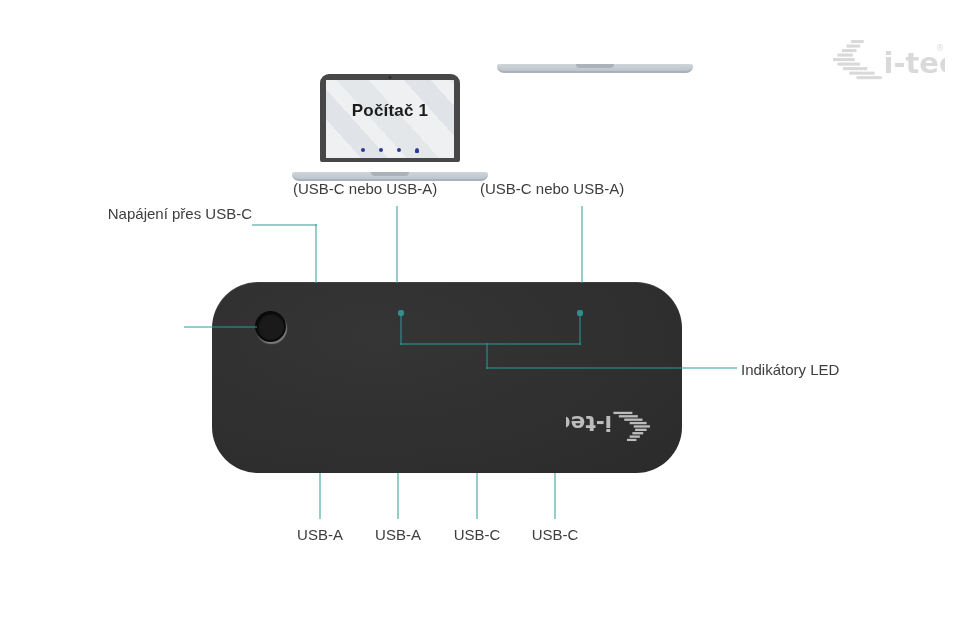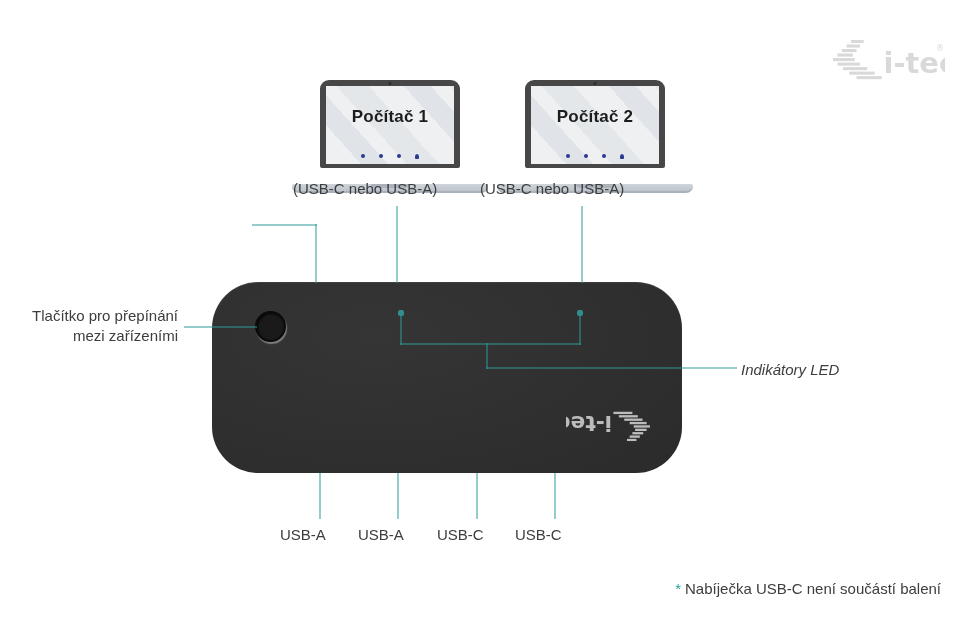--- a/index.html
+++ b/index.html
@@ -20,7 +20,7 @@
   .laptop { position:absolute; width:196px; top:64px; }
   .laptop.pc1 { left:292px; }
   .laptop.pc2 { left:497px; }
-  .bezel { width:140px; height:88px; margin:16px auto; background:#474747;
+  .bezel { width:140px; height:88px; margin:10px auto; background:#474747;
            border-radius:9px 9px 2px 2px; padding:6px 6px 4px 6px; position:relative; }
   .webcam { position:absolute; top:2px; left:50%; transform:translateX(-50%);
             width:3px; height:3px; border-radius:50%; background:#2e2e2e; }

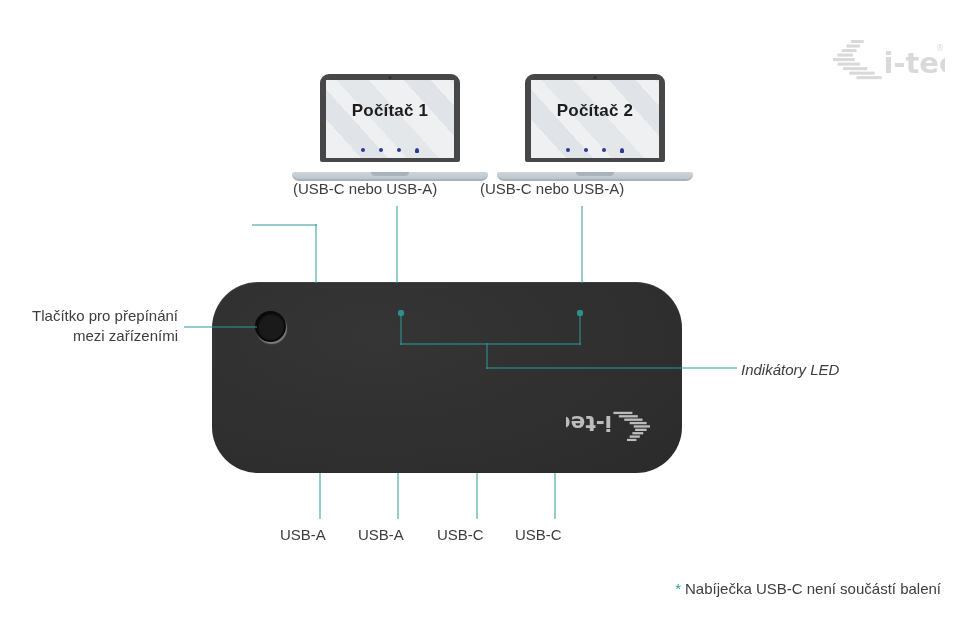--- a/index.html
+++ b/index.html
@@ -110,18 +110,6 @@
   </div>
 
   <div class="laptop pc2">
-    <div class="bezel">
-      <span class="webcam"></span>
-      <div class="screen">
-        <span class="pc-name">Počítač 2</span>
-        <div class="taskbar">
-          <span class="tb-dot"></span>
-          <span class="tb-dot"></span>
-          <span class="tb-dot"></span>
-          <span class="tb-dot person"></span>
-        </div>
-      </div>
-    </div>
     <div class="base">
       <span class="notch"></span>
     </div>

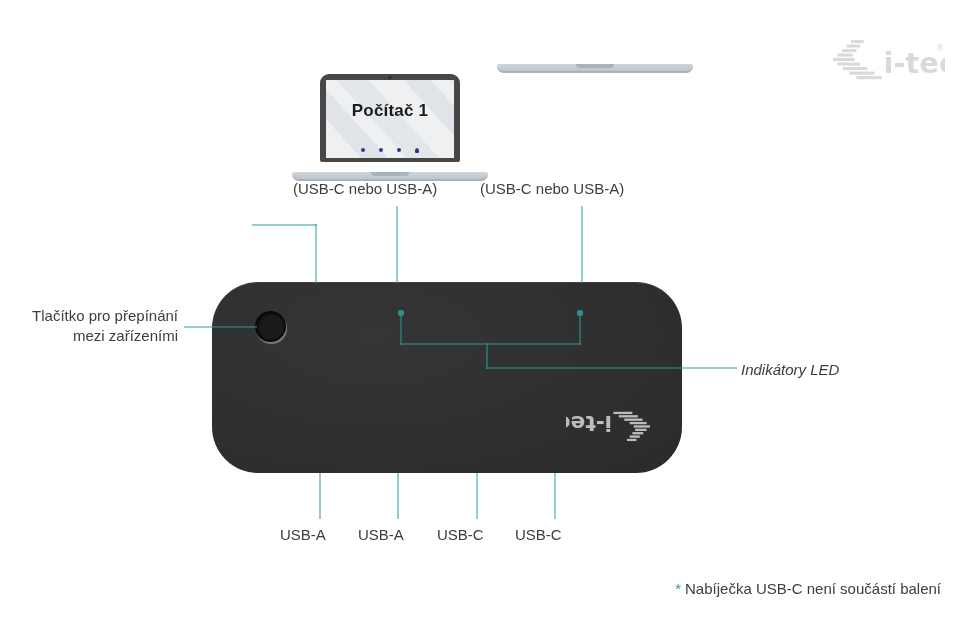--- a/index.html
+++ b/index.html
@@ -154,6 +154,7 @@
   <div class="tline" style="left:554px;top:473px;width:2px;height:46px;"></div>
 
   <div class="ann right power-label">
+    <div>Napájení přes USB-C</div>
   </div>
 
   <div class="ann right button-label">

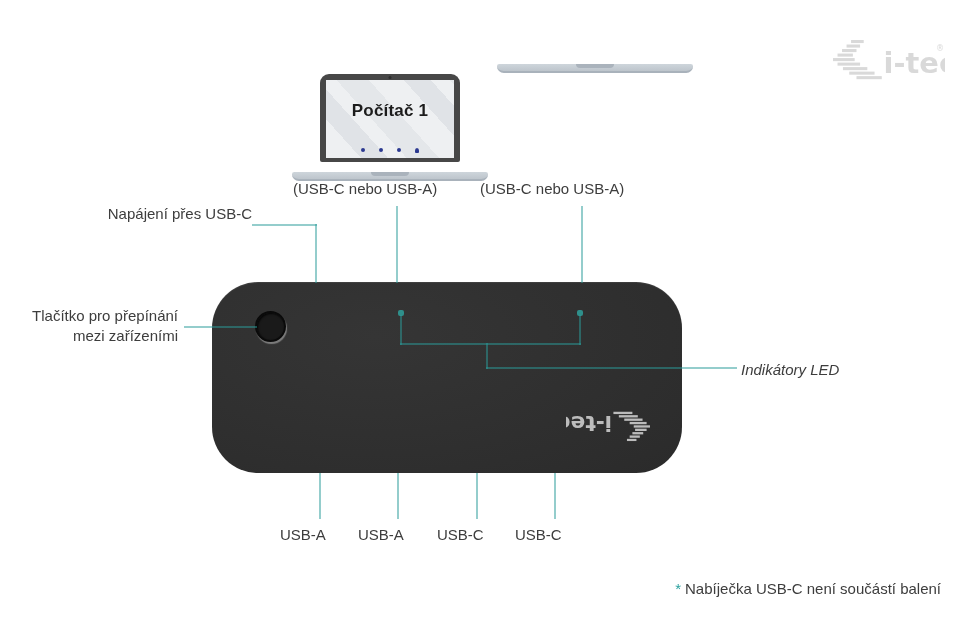--- a/index.html
+++ b/index.html
@@ -157,10 +157,6 @@
     <div>Napájení přes USB-C</div>
   </div>
 
-  <div class="ann right button-label">
-    <div>Tlačítko pro přepínání</div>
-    <div>mezi zařízeními</div>
-  </div>
 
   <div class="ann led-label">Indikátory LED</div>
 

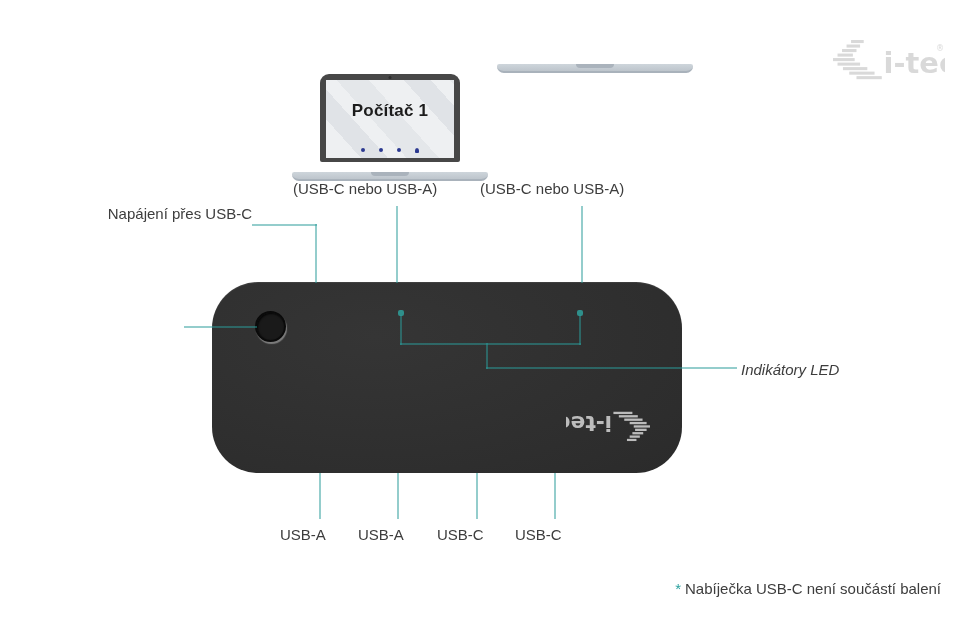--- a/index.html
+++ b/index.html
@@ -66,7 +66,7 @@
   .sp-r { margin-right:4px; }
   .power-label { left:40px; top:204px; width:212px; }
   .button-label { left:0px; top:306px; width:178px; }
-  .led-label { left:741px; top:360px;font-style:italic; }
+  .led-label { left:741px; top:360px; }
   .port-label { top:525px; width:80px; }
   .footnote { right:20px; top:579px; }
 </style>

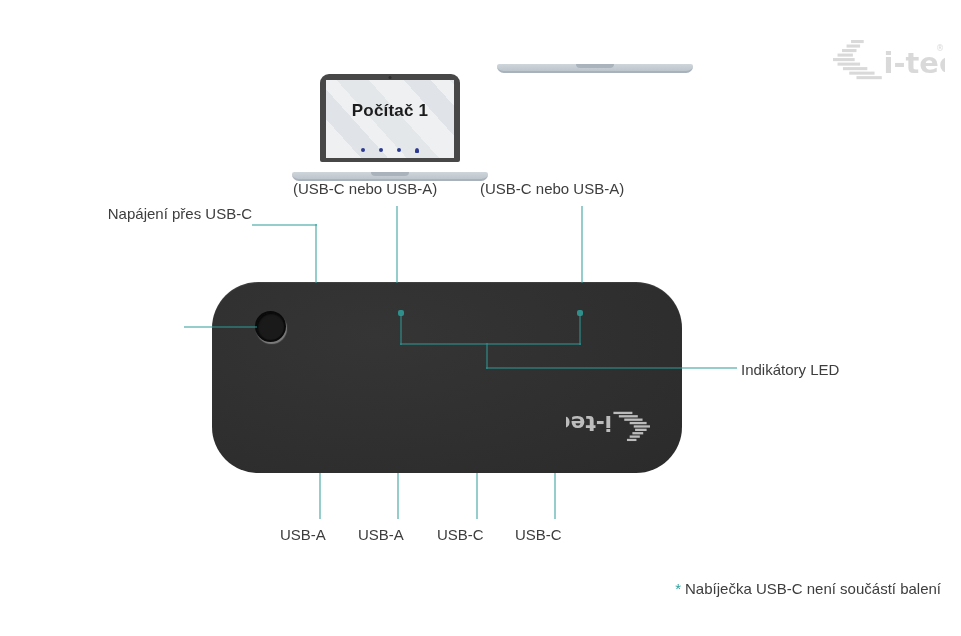--- a/index.html
+++ b/index.html
@@ -67,7 +67,7 @@
   .power-label { left:40px; top:204px; width:212px; }
   .button-label { left:0px; top:306px; width:178px; }
   .led-label { left:741px; top:360px; }
-  .port-label { top:525px; width:80px; }
+  .port-label { top:525px; width:80px; text-align:center; }
   .footnote { right:20px; top:579px; }
 </style>
 </head>

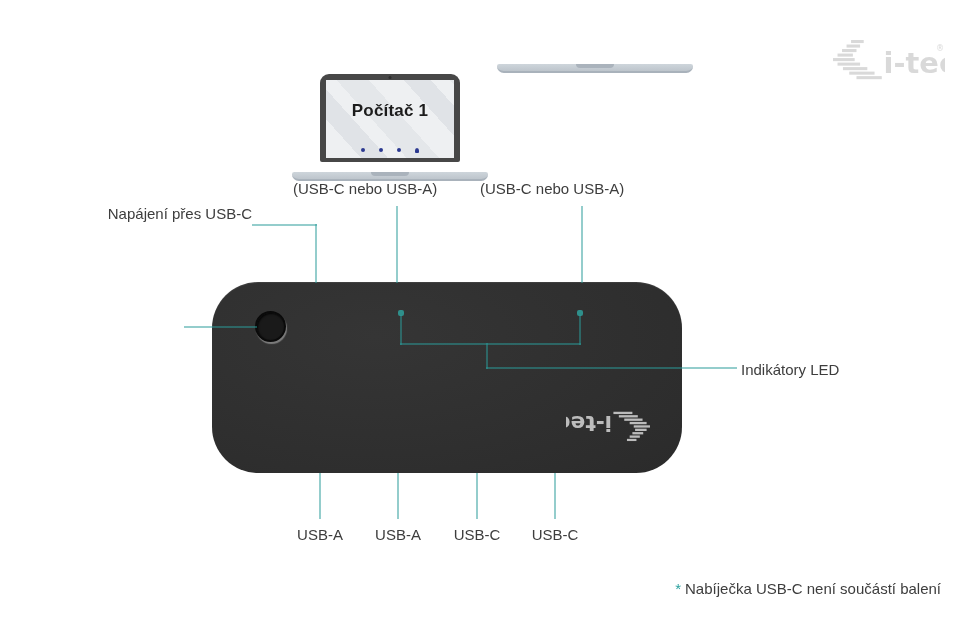--- a/index.html
+++ b/index.html
@@ -165,9 +165,6 @@
   <div class="ann port-label" style="left:437px;">USB-C</div>
   <div class="ann port-label" style="left:515px;">USB-C</div>
 
-  <div class="ann footnote">
-    <span class="accent sp-r">*</span><span>Nabíječka USB-C není součástí balení</span>
-  </div>
 
 </div>
 

